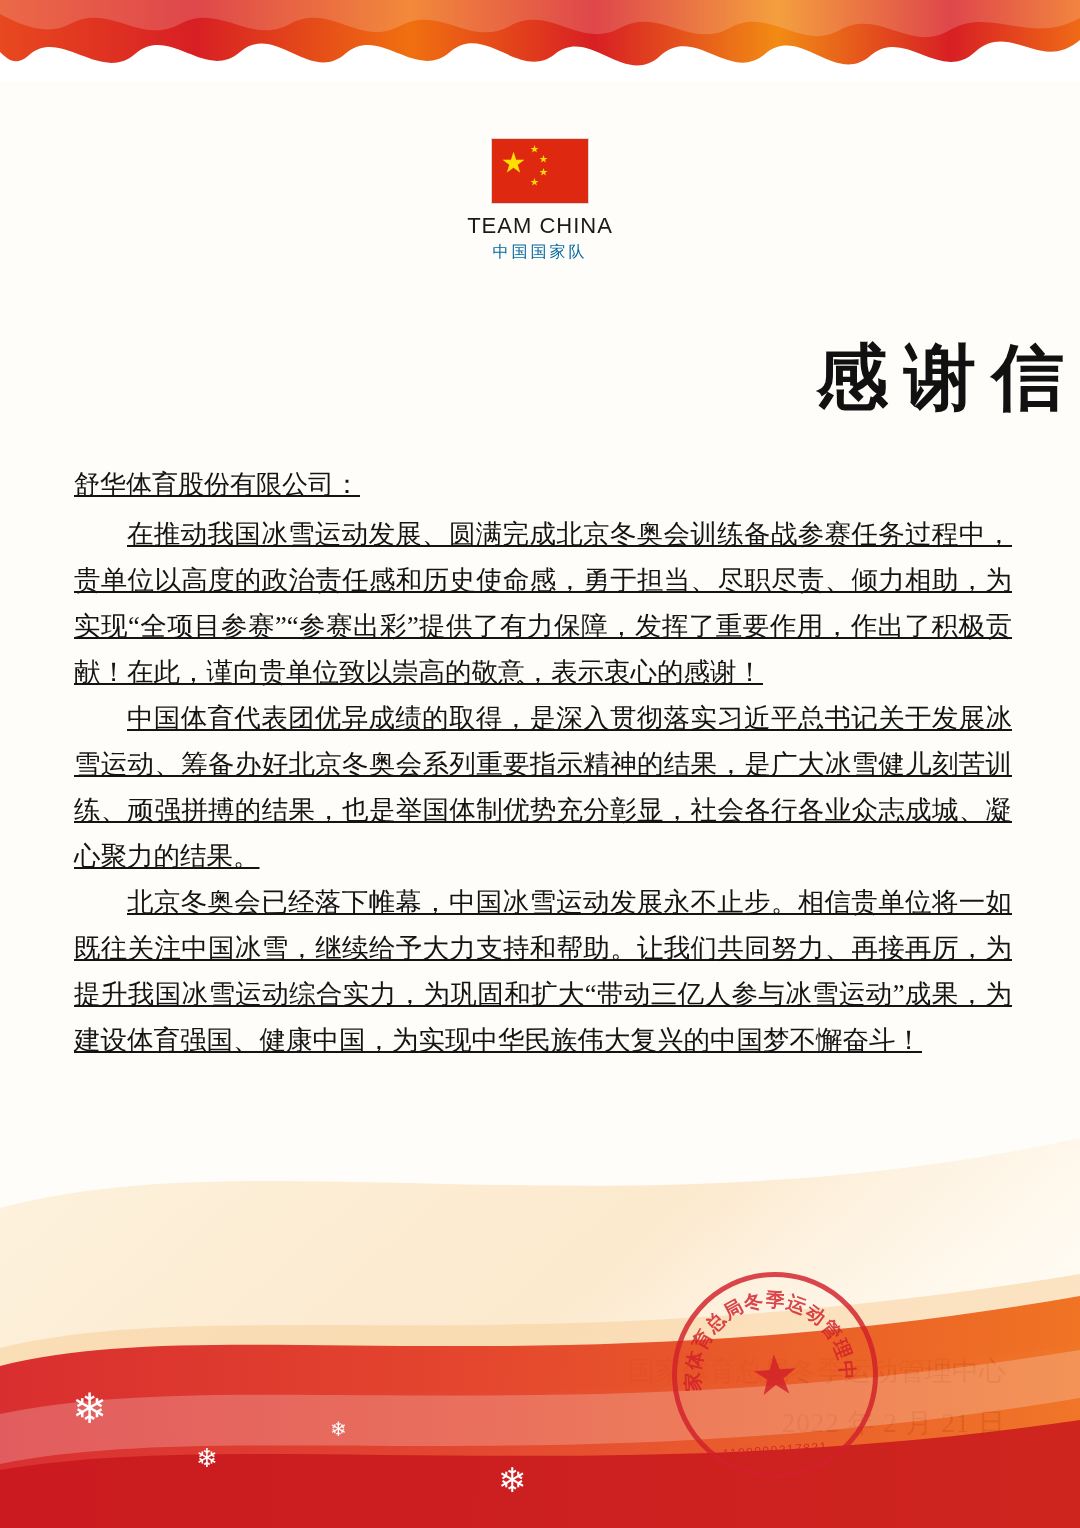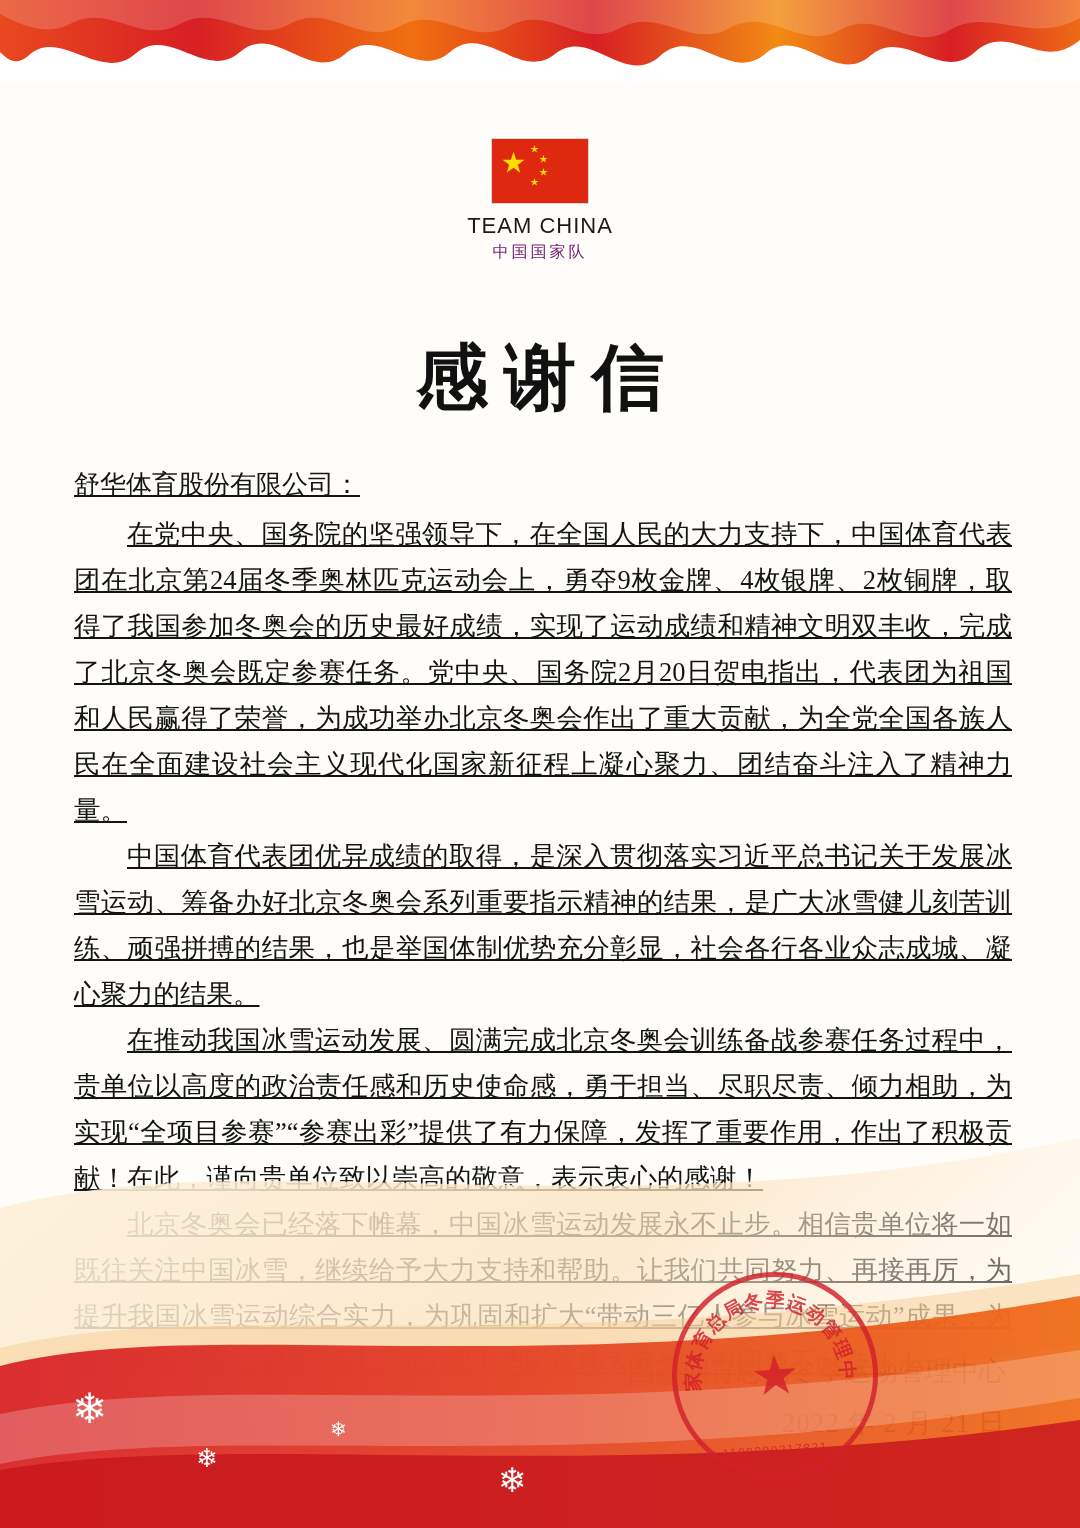--- a/index.html
+++ b/index.html
@@ -98,7 +98,7 @@
     font-family: "Liberation Sans", sans-serif;
     font-size: 16px;
     letter-spacing: 3px;
-    color: #701a75;
+    color: #0369a1;
   }
 
   .winter-mark {

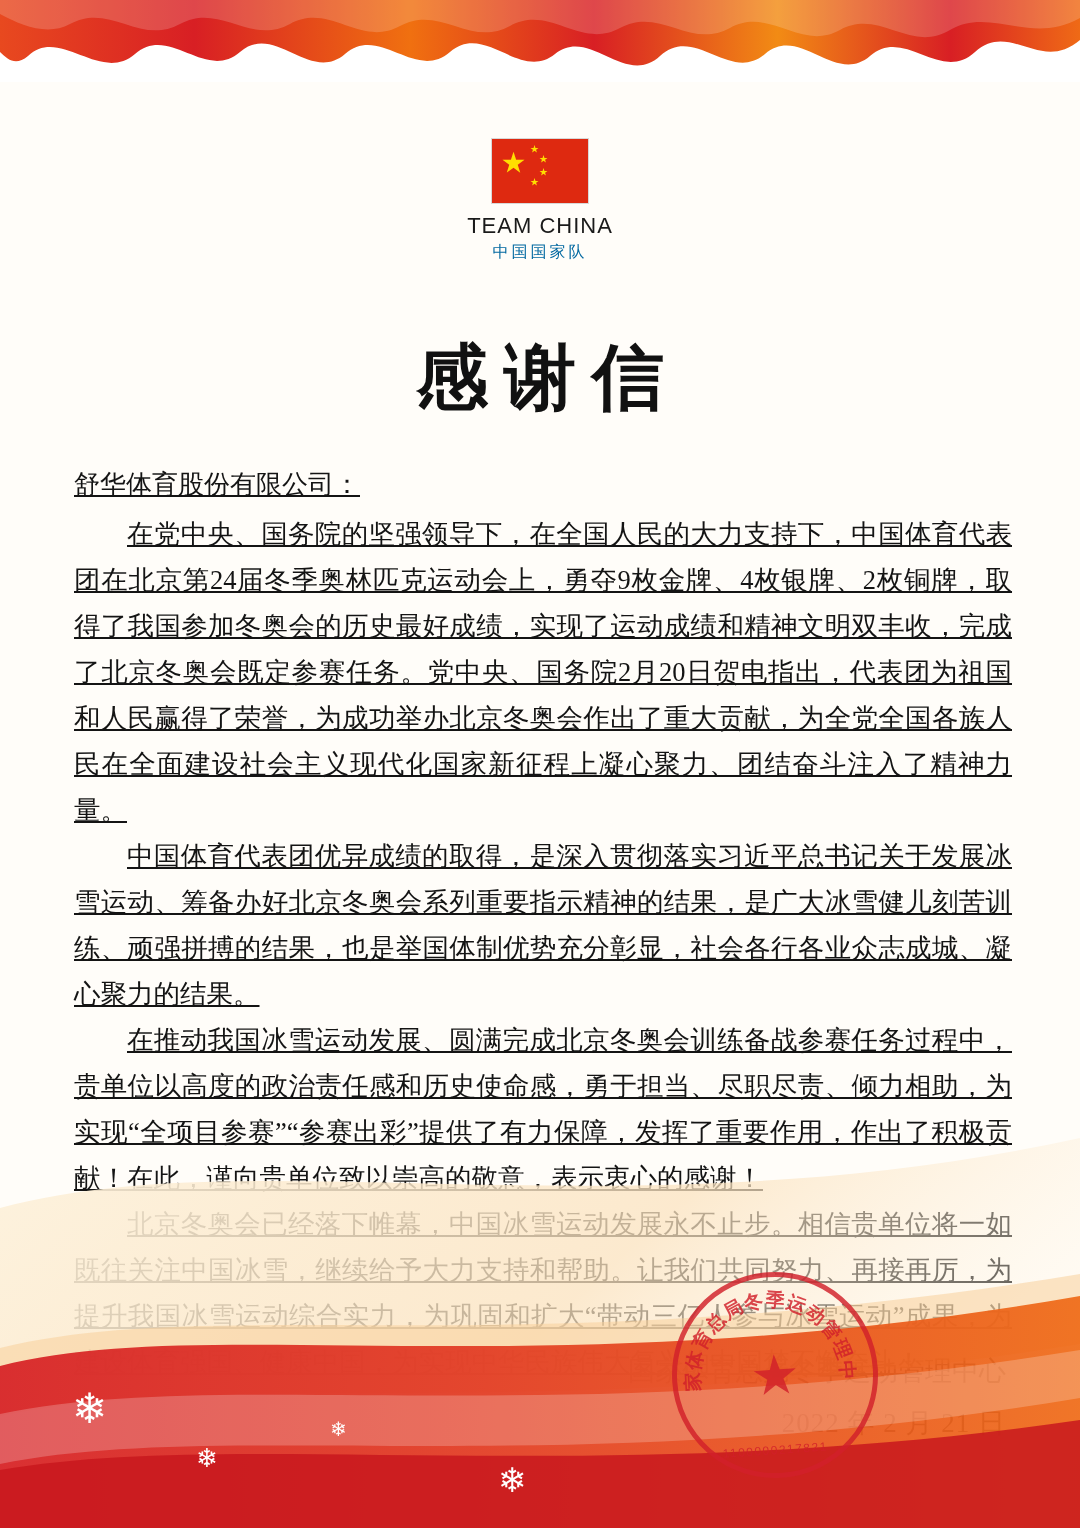--- a/index.html
+++ b/index.html
@@ -128,7 +128,7 @@
     top: 330px;
     left: 0;
     width: 1080px;
-    text-align: center;
+    text-align: right;
     font-size: 72px;
     font-weight: bold;
     letter-spacing: 16px;

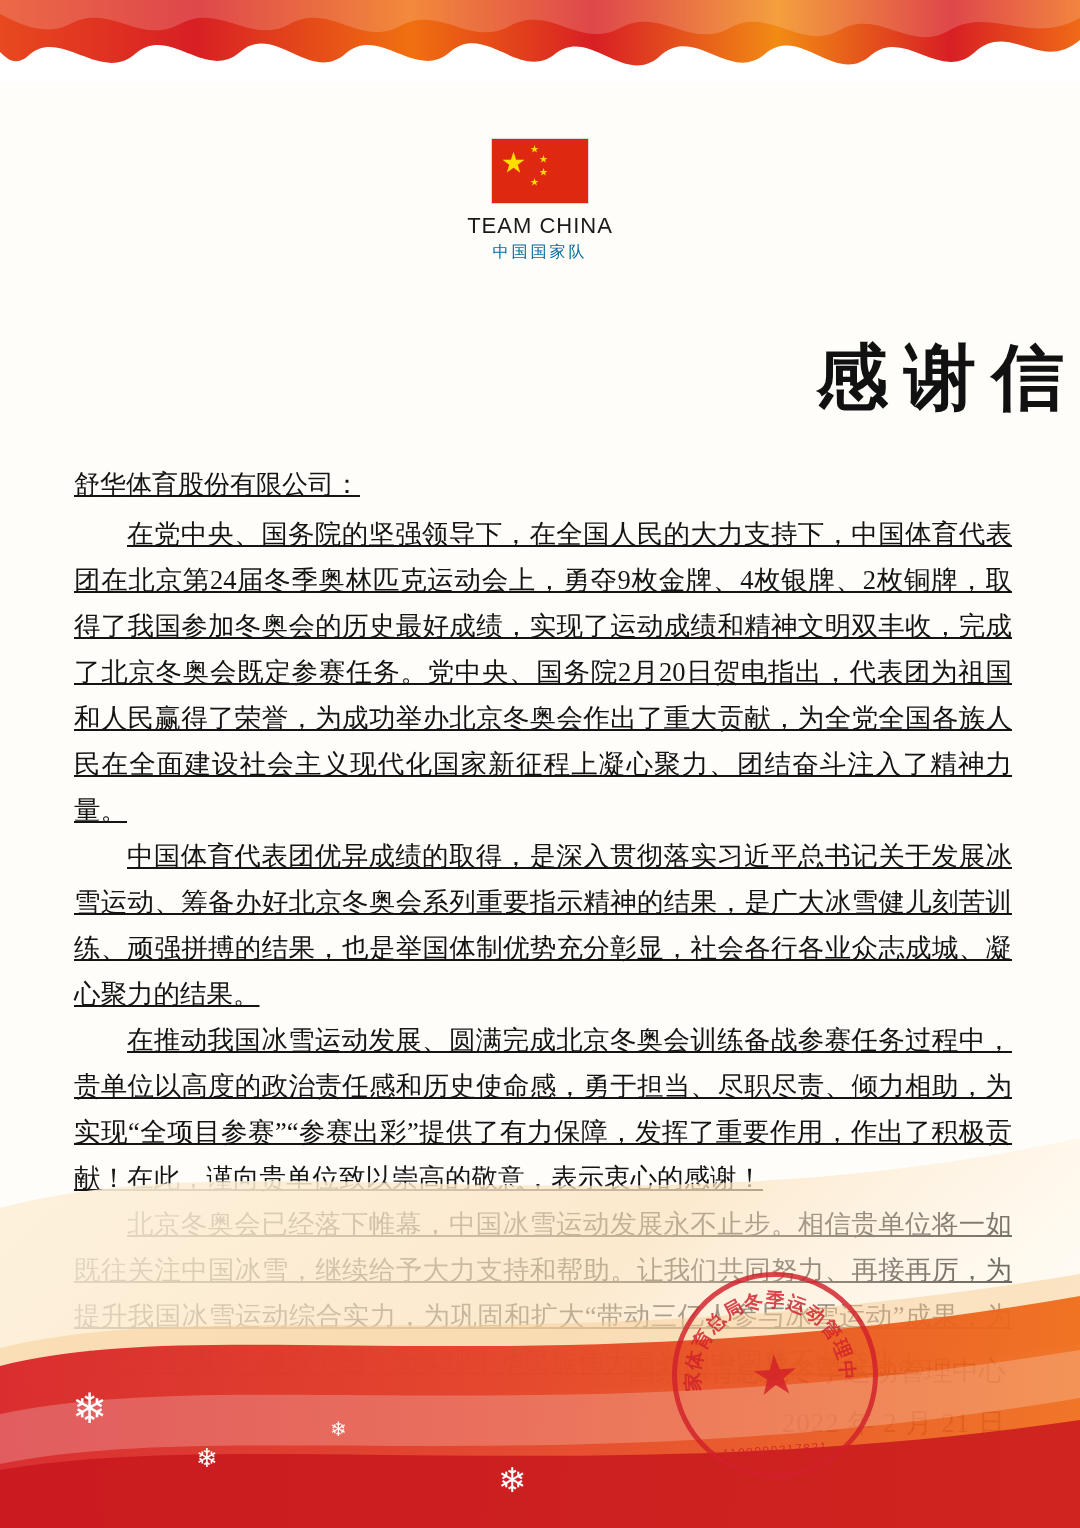--- a/index.html
+++ b/index.html
@@ -268,7 +268,6 @@
 
   <div class="letter">
     <div class="salutation">舒华体育股份有限公司：</div>
-    <p class="para">在党中央、国务院的坚强领导下，在全国人民的大力支持下，中国体育代表团在北京第24届冬季奥林匹克运动会上，勇夺9枚金牌、4枚银牌、2枚铜牌，取得了我国参加冬奥会的历史最好成绩，实现了运动成绩和精神文明双丰收，完成了北京冬奥会既定参赛任务。党中央、国务院2月20日贺电指出，代表团为祖国和人民赢得了荣誉，为成功举办北京冬奥会作出了重大贡献，为全党全国各族人民在全面建设社会主义现代化国家新征程上凝心聚力、团结奋斗注入了精神力量。</p>
     <p class="para">中国体育代表团优异成绩的取得，是深入贯彻落实习近平总书记关于发展冰雪运动、筹备办好北京冬奥会系列重要指示精神的结果，是广大冰雪健儿刻苦训练、顽强拼搏的结果，也是举国体制优势充分彰显，社会各行各业众志成城、凝心聚力的结果。</p>
     <p class="para">在推动我国冰雪运动发展、圆满完成北京冬奥会训练备战参赛任务过程中，贵单位以高度的政治责任感和历史使命感，勇于担当、尽职尽责、倾力相助，为实现“全项目参赛”“参赛出彩”提供了有力保障，发挥了重要作用，作出了积极贡献！在此，谨向贵单位致以崇高的敬意，表示衷心的感谢！</p>
     <p class="para">北京冬奥会已经落下帷幕，中国冰雪运动发展永不止步。相信贵单位将一如既往关注中国冰雪，继续给予大力支持和帮助。让我们共同努力、再接再厉，为提升我国冰雪运动综合实力，为巩固和扩大“带动三亿人参与冰雪运动”成果，为建设体育强国、健康中国，为实现中华民族伟大复兴的中国梦不懈奋斗！</p>

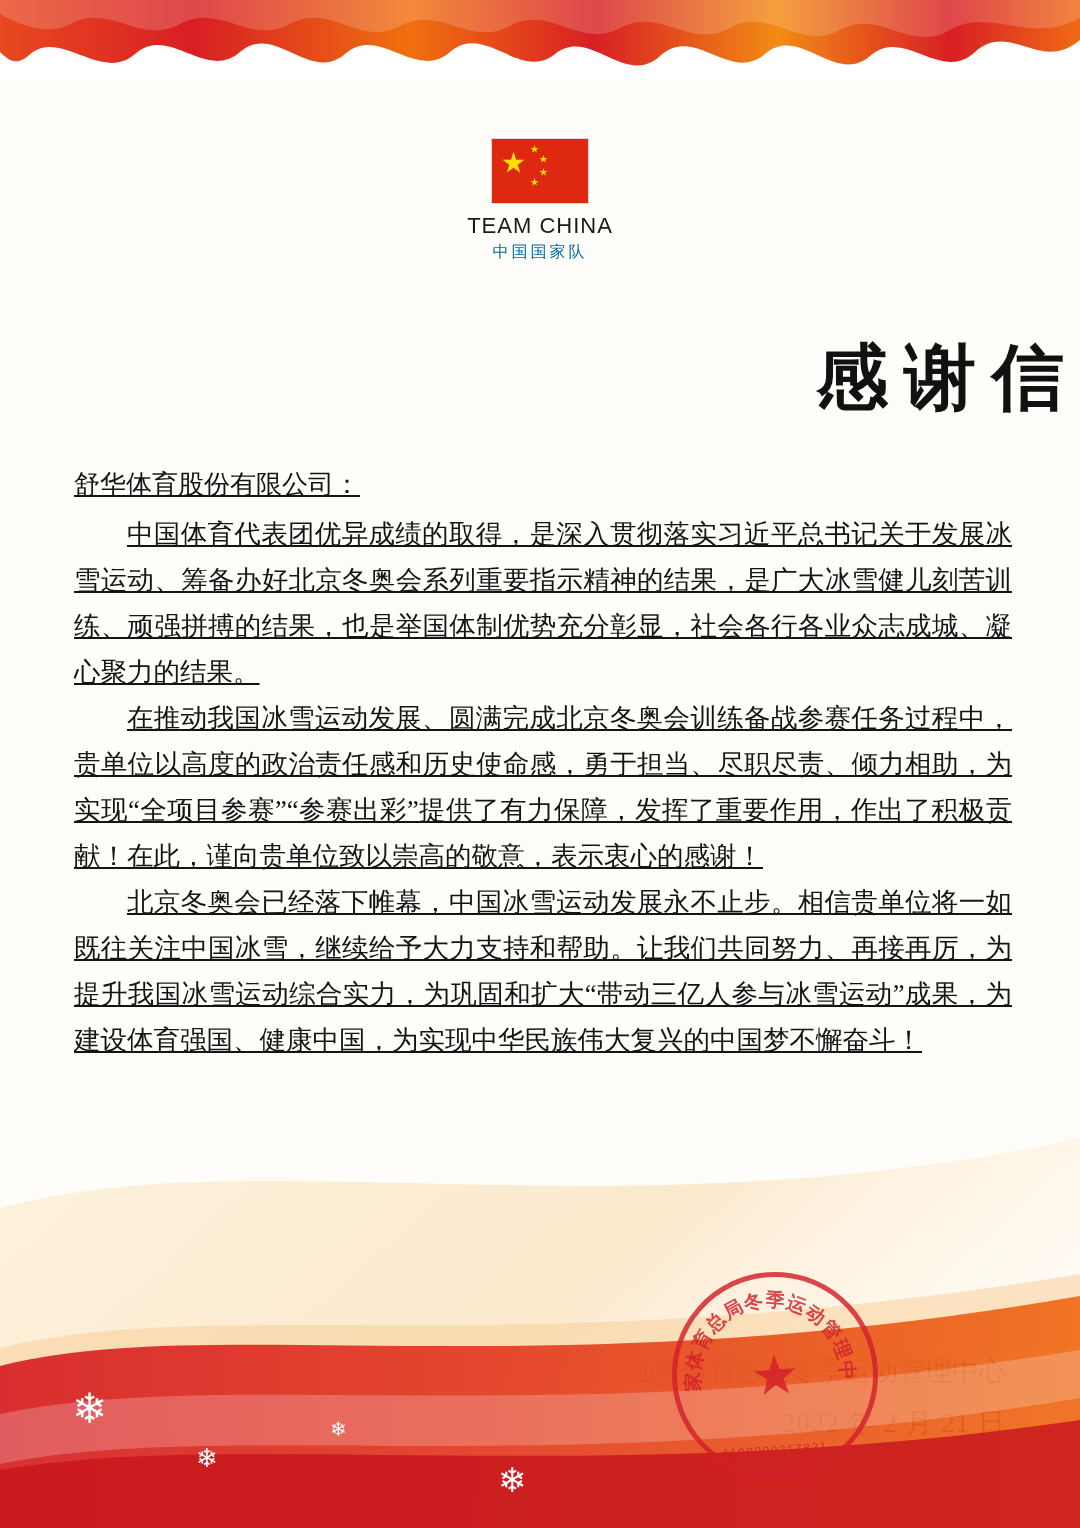--- a/index.html
+++ b/index.html
@@ -268,8 +268,8 @@
 
   <div class="letter">
     <div class="salutation">舒华体育股份有限公司：</div>
+    <p class="para">在推动我国冰雪运动发展、圆满完成北京冬奥会训练备战参赛任务过程中，贵单位以高度的政治责任感和历史使命感，勇于担当、尽职尽责、倾力相助，为实现“全项目参赛”“参赛出彩”提供了有力保障，发挥了重要作用，作出了积极贡献！在此，谨向贵单位致以崇高的敬意，表示衷心的感谢！</p>
     <p class="para">中国体育代表团优异成绩的取得，是深入贯彻落实习近平总书记关于发展冰雪运动、筹备办好北京冬奥会系列重要指示精神的结果，是广大冰雪健儿刻苦训练、顽强拼搏的结果，也是举国体制优势充分彰显，社会各行各业众志成城、凝心聚力的结果。</p>
-    <p class="para">在推动我国冰雪运动发展、圆满完成北京冬奥会训练备战参赛任务过程中，贵单位以高度的政治责任感和历史使命感，勇于担当、尽职尽责、倾力相助，为实现“全项目参赛”“参赛出彩”提供了有力保障，发挥了重要作用，作出了积极贡献！在此，谨向贵单位致以崇高的敬意，表示衷心的感谢！</p>
     <p class="para">北京冬奥会已经落下帷幕，中国冰雪运动发展永不止步。相信贵单位将一如既往关注中国冰雪，继续给予大力支持和帮助。让我们共同努力、再接再厉，为提升我国冰雪运动综合实力，为巩固和扩大“带动三亿人参与冰雪运动”成果，为建设体育强国、健康中国，为实现中华民族伟大复兴的中国梦不懈奋斗！</p>
 
     <div class="sign">

